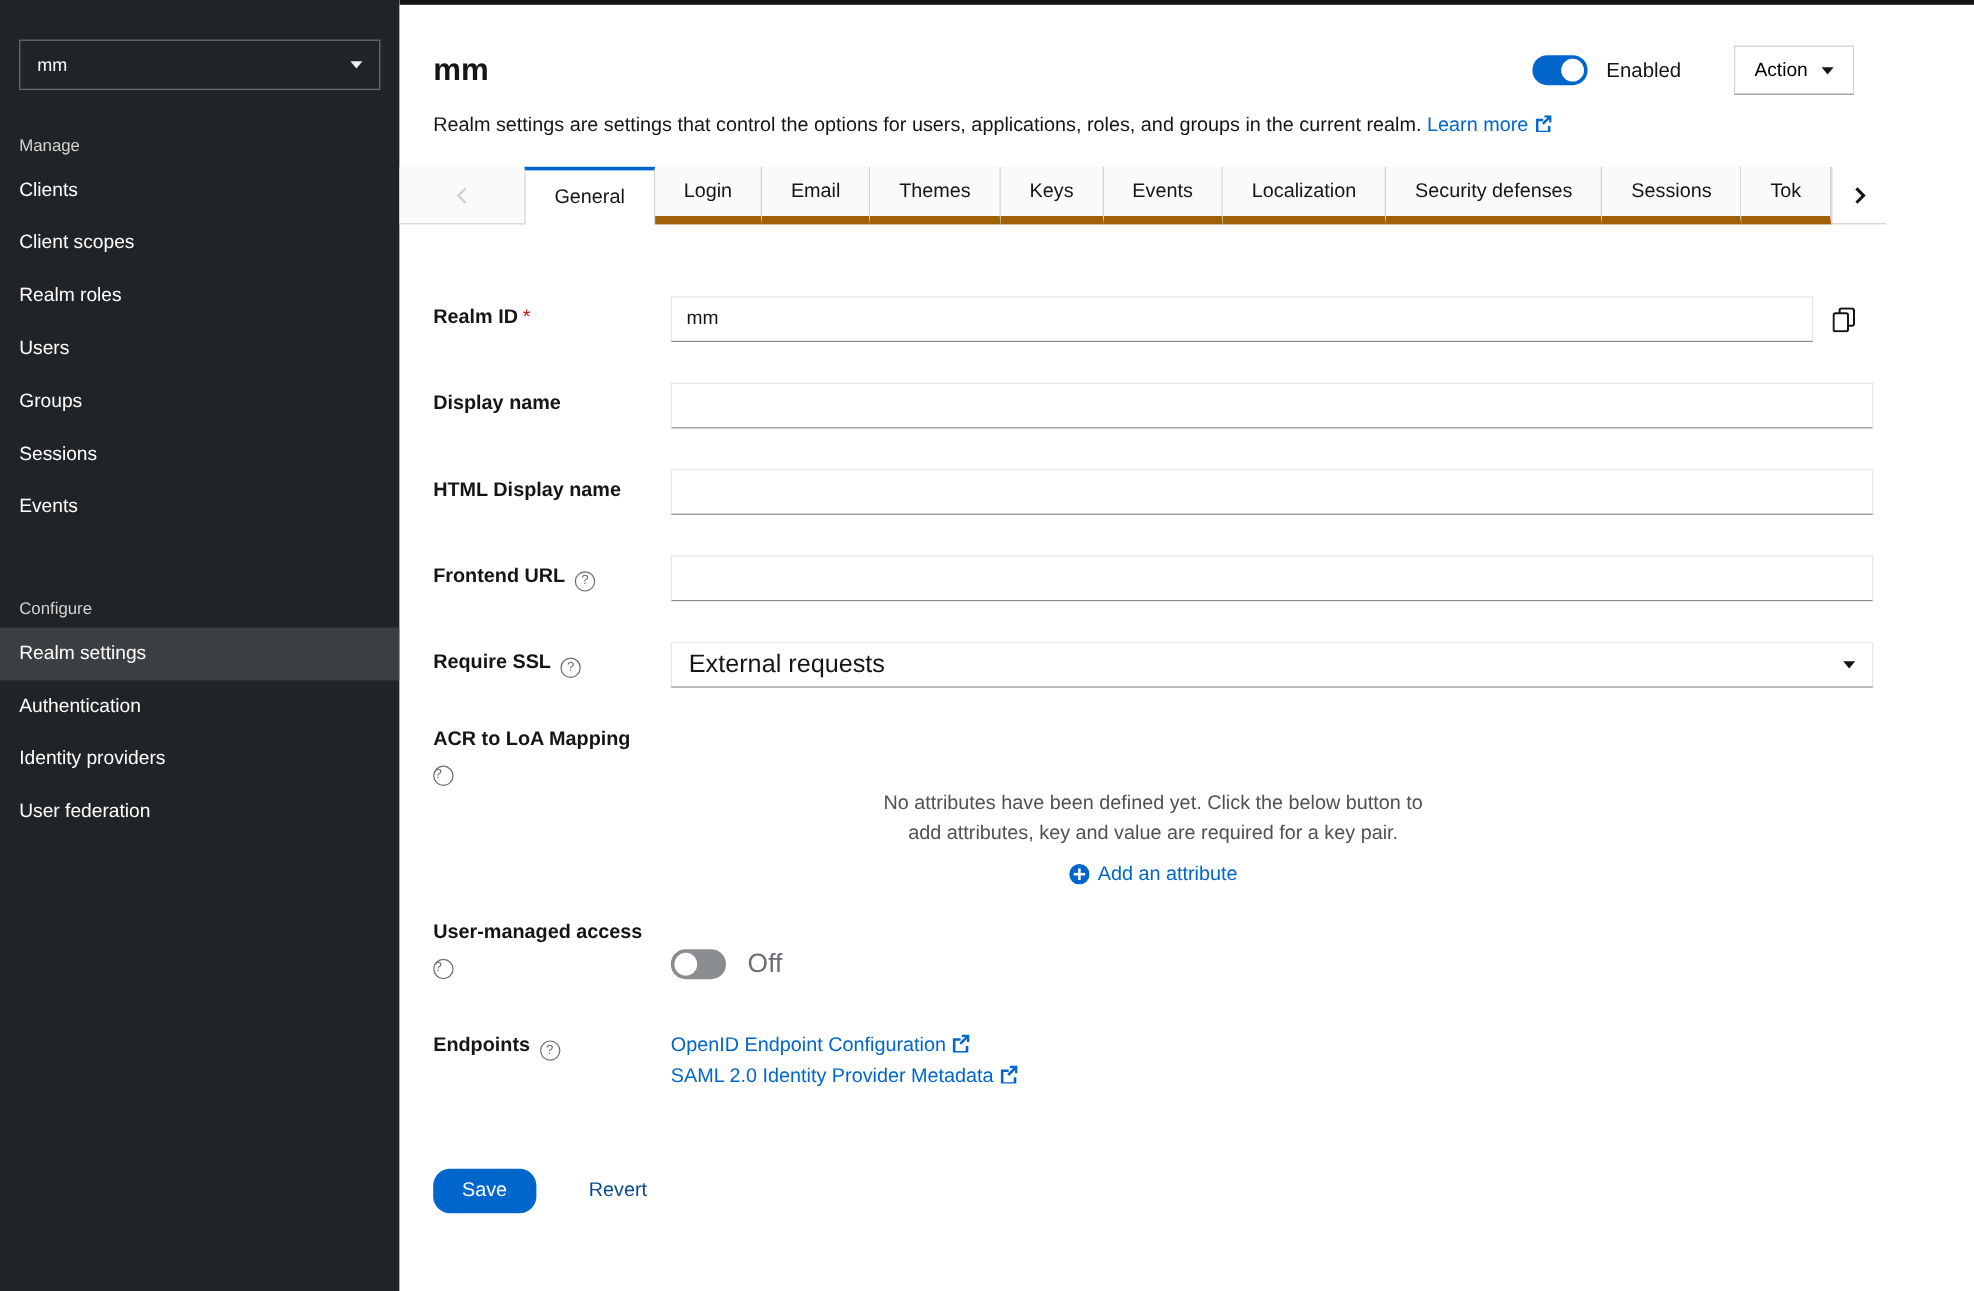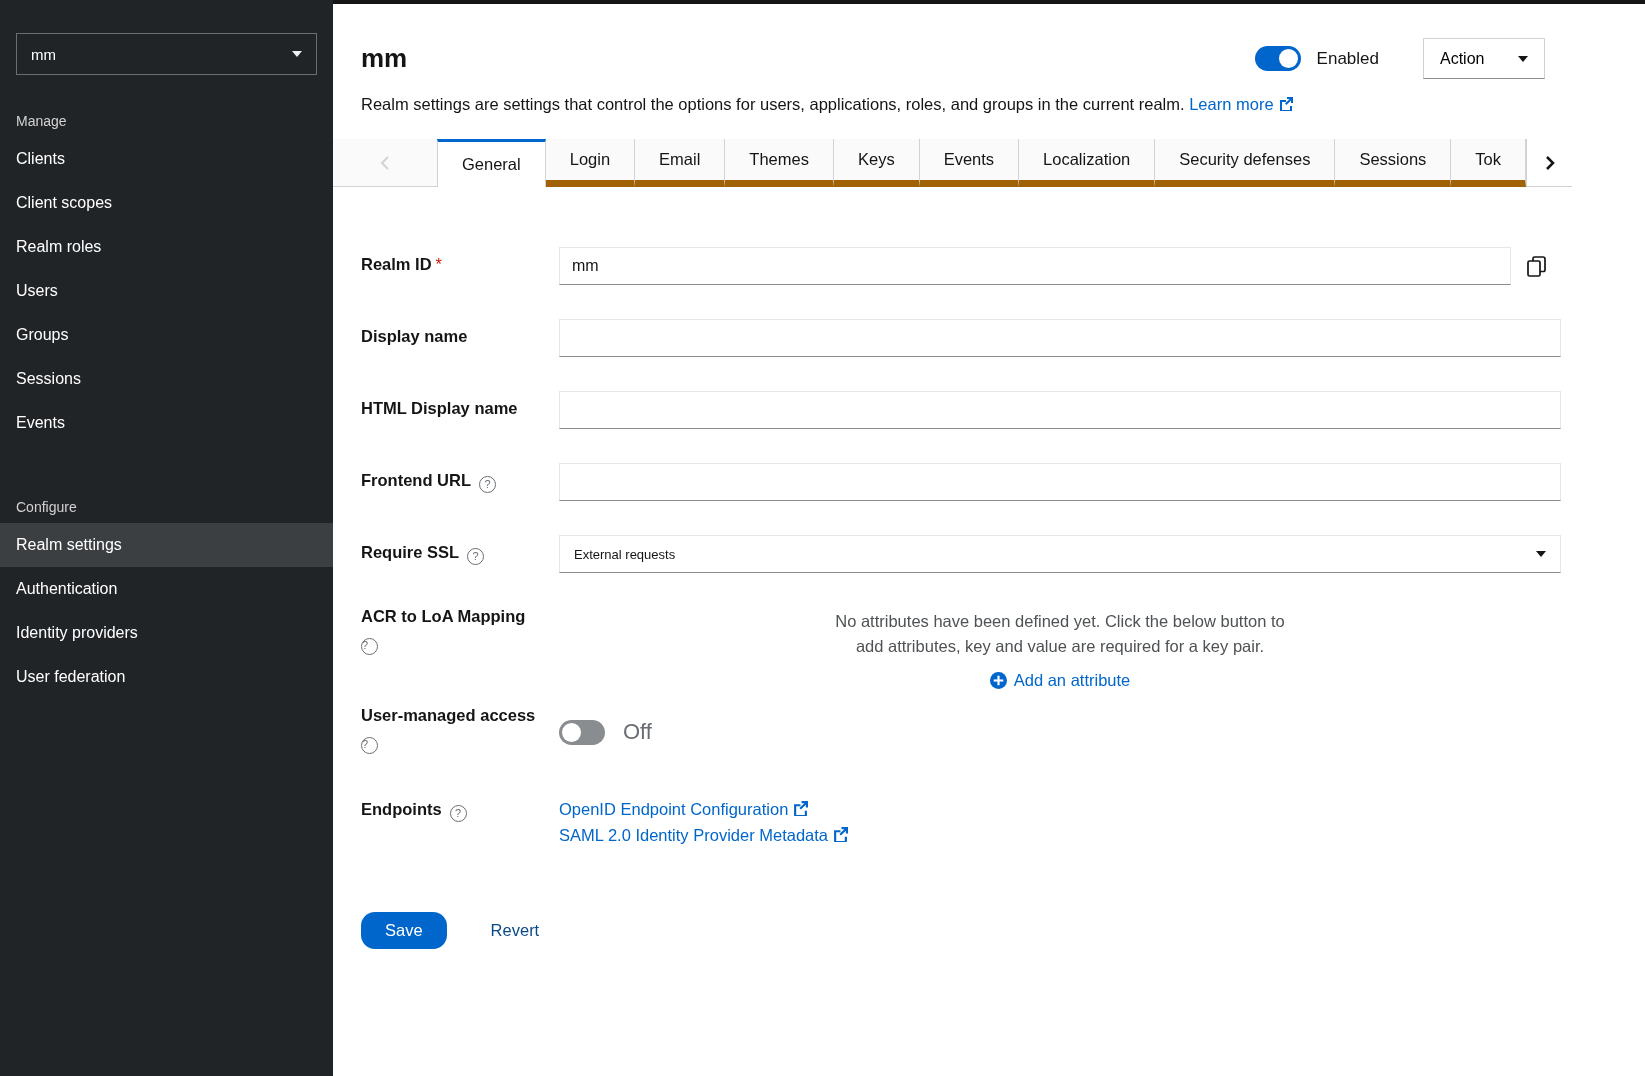--- a/index.html
+++ b/index.html
@@ -33,7 +33,7 @@
   .toggle.on .knob { right:3px; }
   .toggle.off .knob { left:3px; }
   .enabled-label { font-size:17px; }
-  .action-btn { margin-left:28px; width:122px; height:41px; background:#fff;
+  .action-btn { margin-left:28px; width:100px; height:41px; background:#fff;
                 border:1px solid #d2d2d2; border-bottom-color:#8a8d90;
                 display:flex; align-items:center; justify-content:space-between;
                 padding:0 16px; font-size:16px; cursor:pointer; }

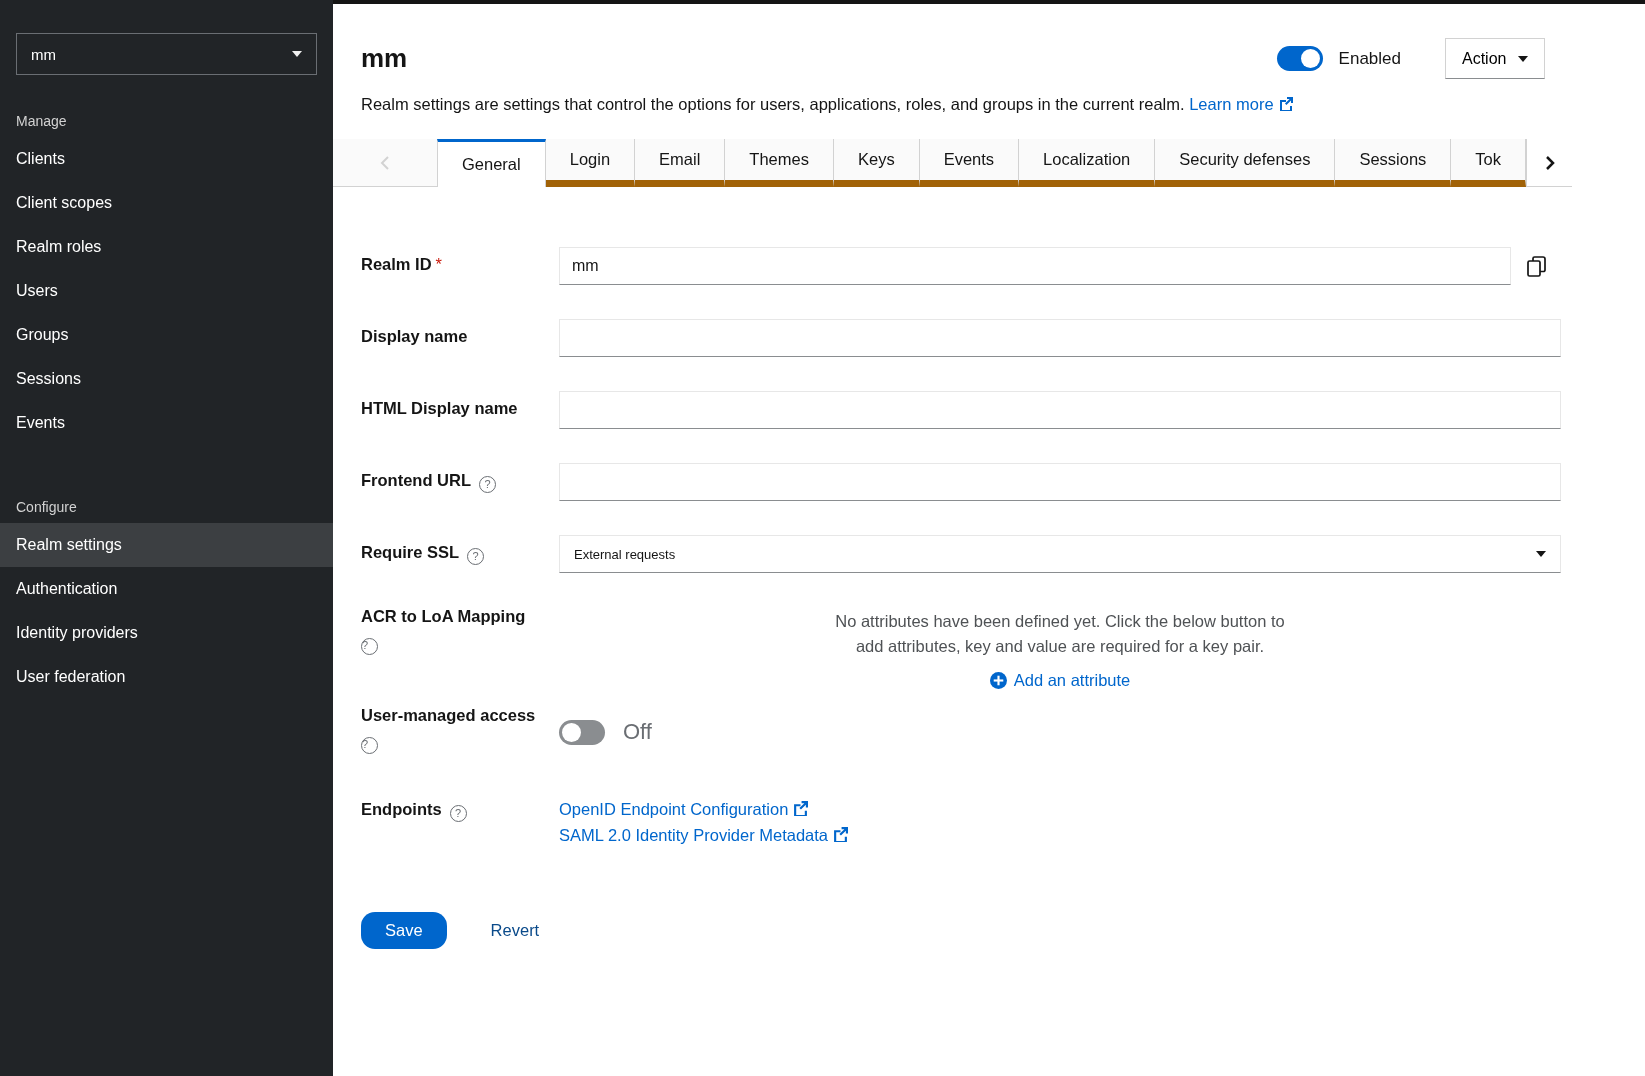--- a/index.html
+++ b/index.html
@@ -74,7 +74,7 @@
               align-items:center; justify-content:center; cursor:pointer; }
   .pf-select { width:100%; height:38px; border:1px solid #e7e7e7; border-bottom-color:#8a8d90;
                background:#fff; display:flex; align-items:center; justify-content:space-between;
-               padding:0 14px; font-size:13px; cursor:pointer; }
+               padding:0 14px; font-size:21px; cursor:pointer; }
   .empty-state { max-width:450px; margin:0 auto; text-align:center; font-size:16.5px;
                  color:#4f5255; line-height:25px; padding-top:2px; }
   .add-attr { display:flex; align-items:center; justify-content:center; gap:7px;

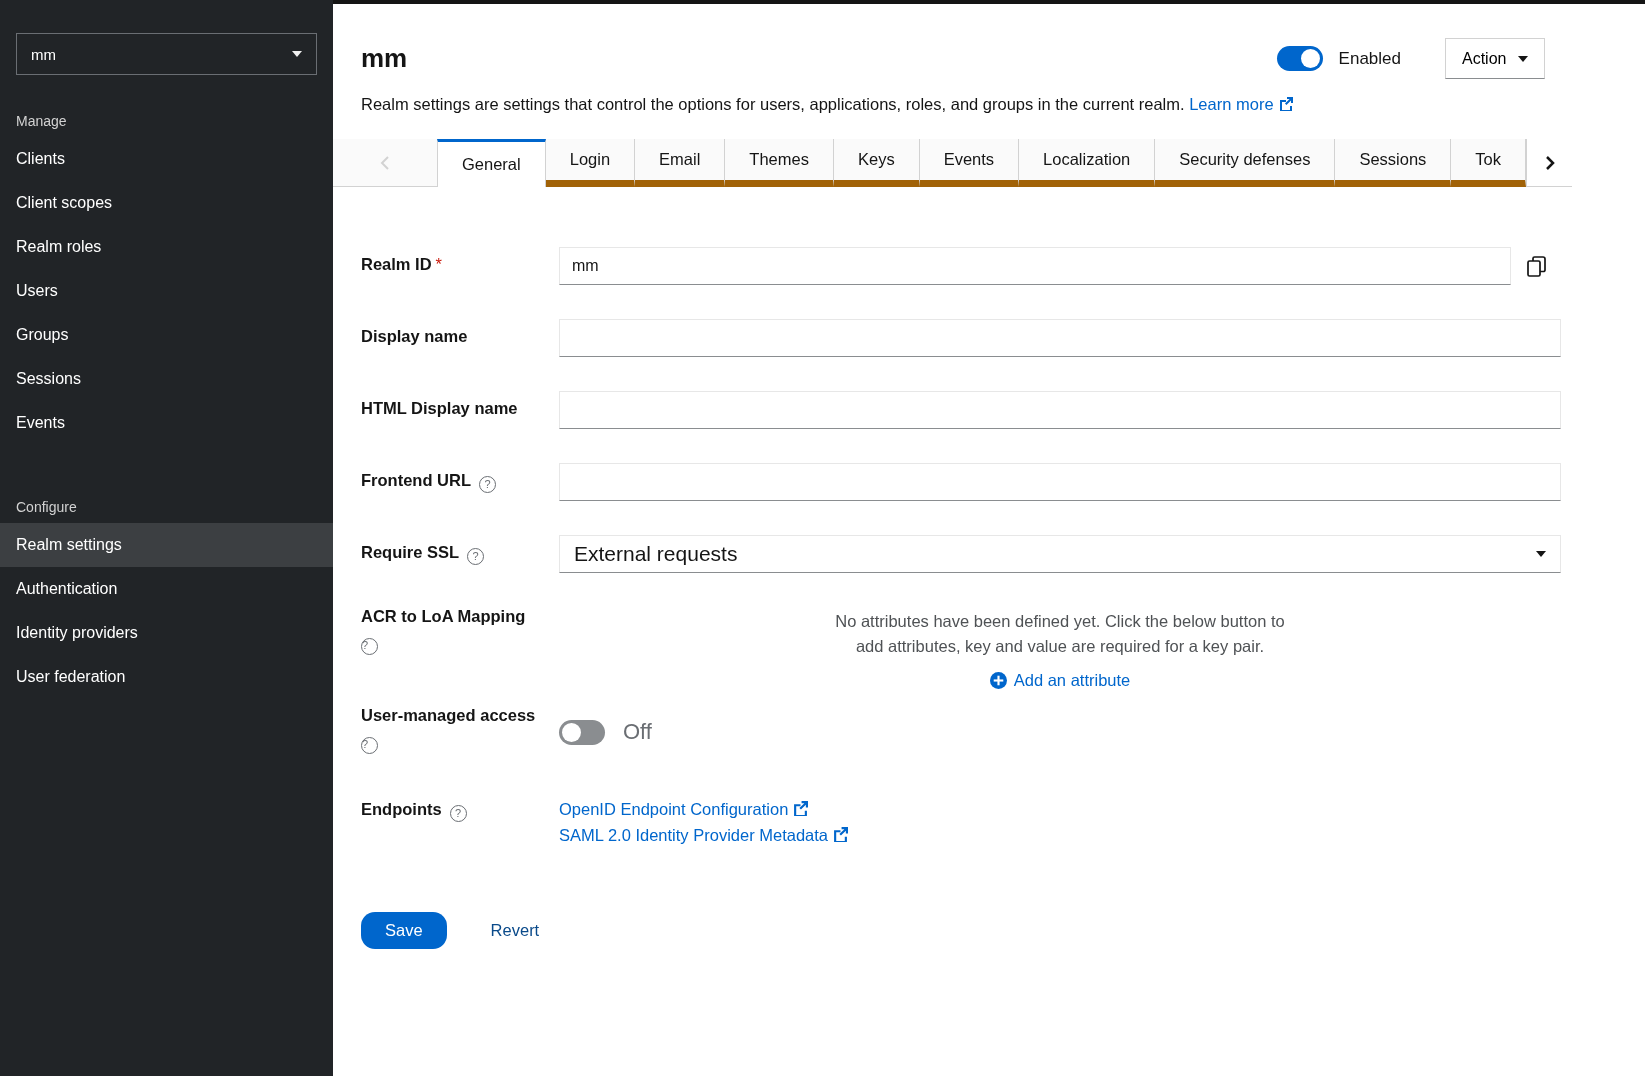--- a/index.html
+++ b/index.html
@@ -220,7 +220,7 @@
         </div>
       </div>
 
-      <div class="form-row" style="margin-bottom:16px;">
+      <div class="form-row" style="margin-bottom:30px;flex-direction:column;">
         <label class="form-label" style="padding-top:0;">
           <span>ACR to LoA Mapping</span>
           <span class="help-icon help-below" style="margin-left:0;">?</span>

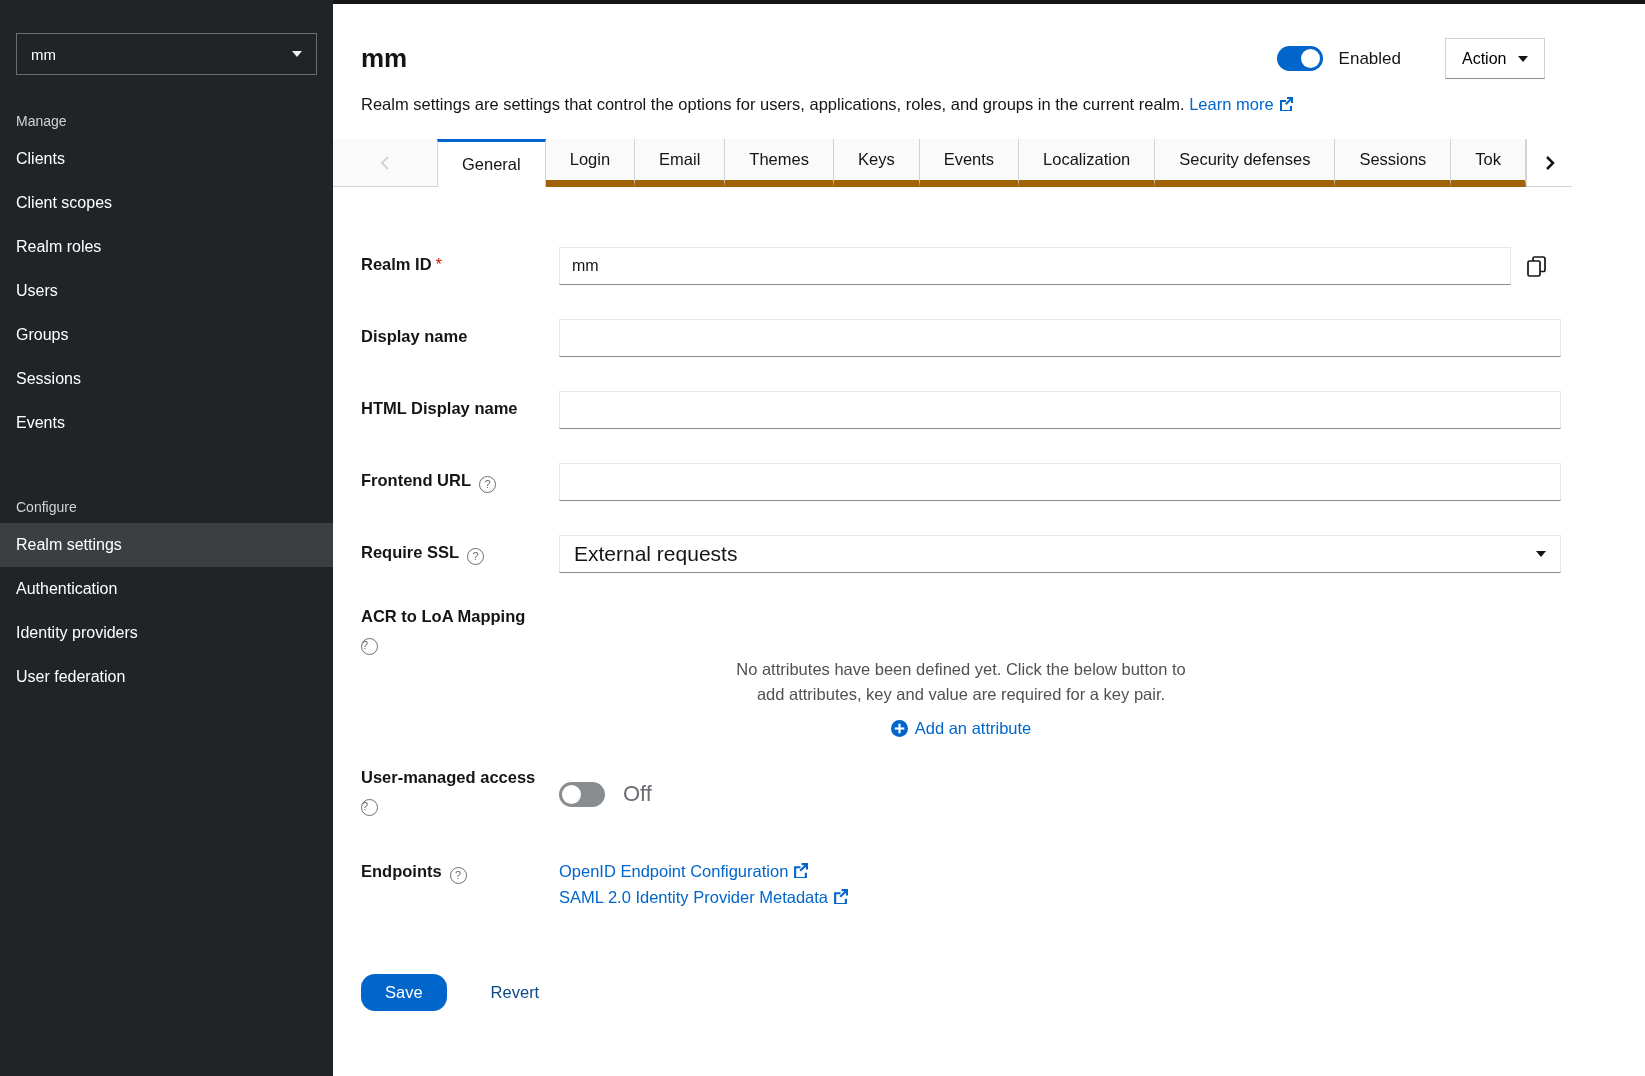--- a/index.html
+++ b/index.html
@@ -238,7 +238,7 @@
         </div>
       </div>
 
-      <div class="form-row" style="margin-bottom:42px;">
+      <div class="form-row" style="margin-bottom:42px;align-items:flex-end;">
         <label class="form-label" style="padding-top:0;">
           <span>User-managed access</span>
           <span class="help-icon help-below" style="margin-left:0;">?</span>

